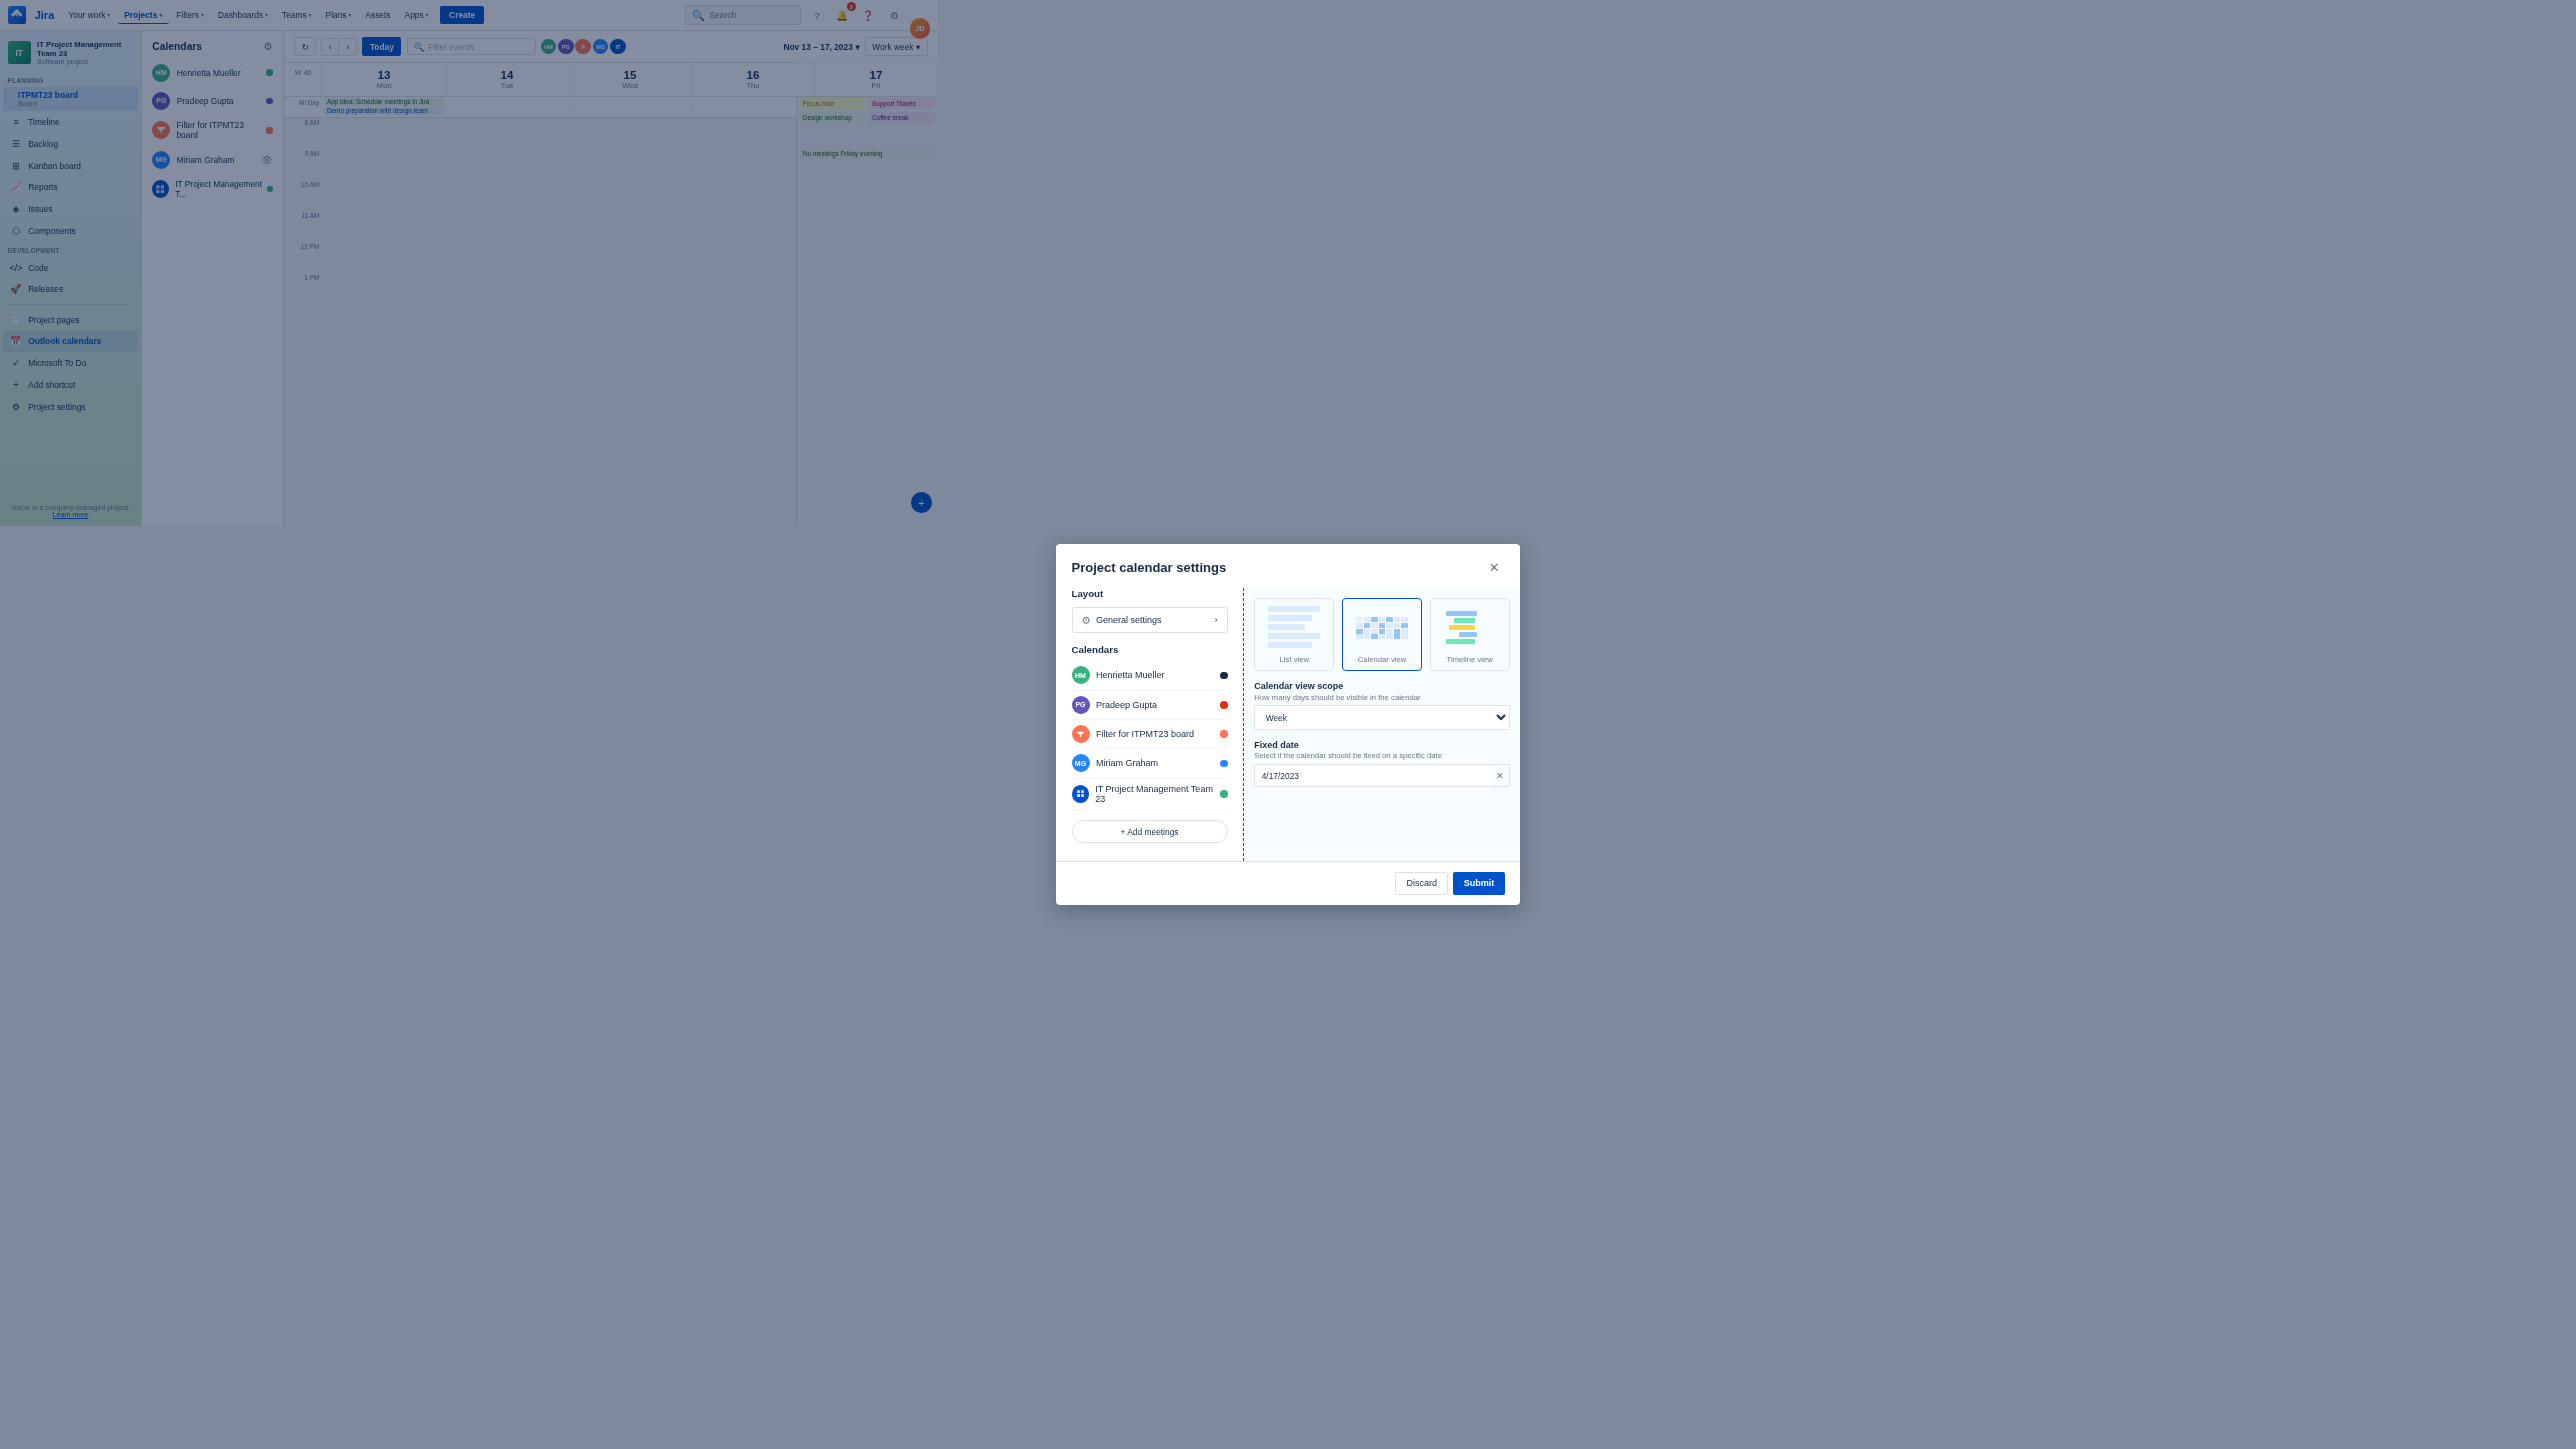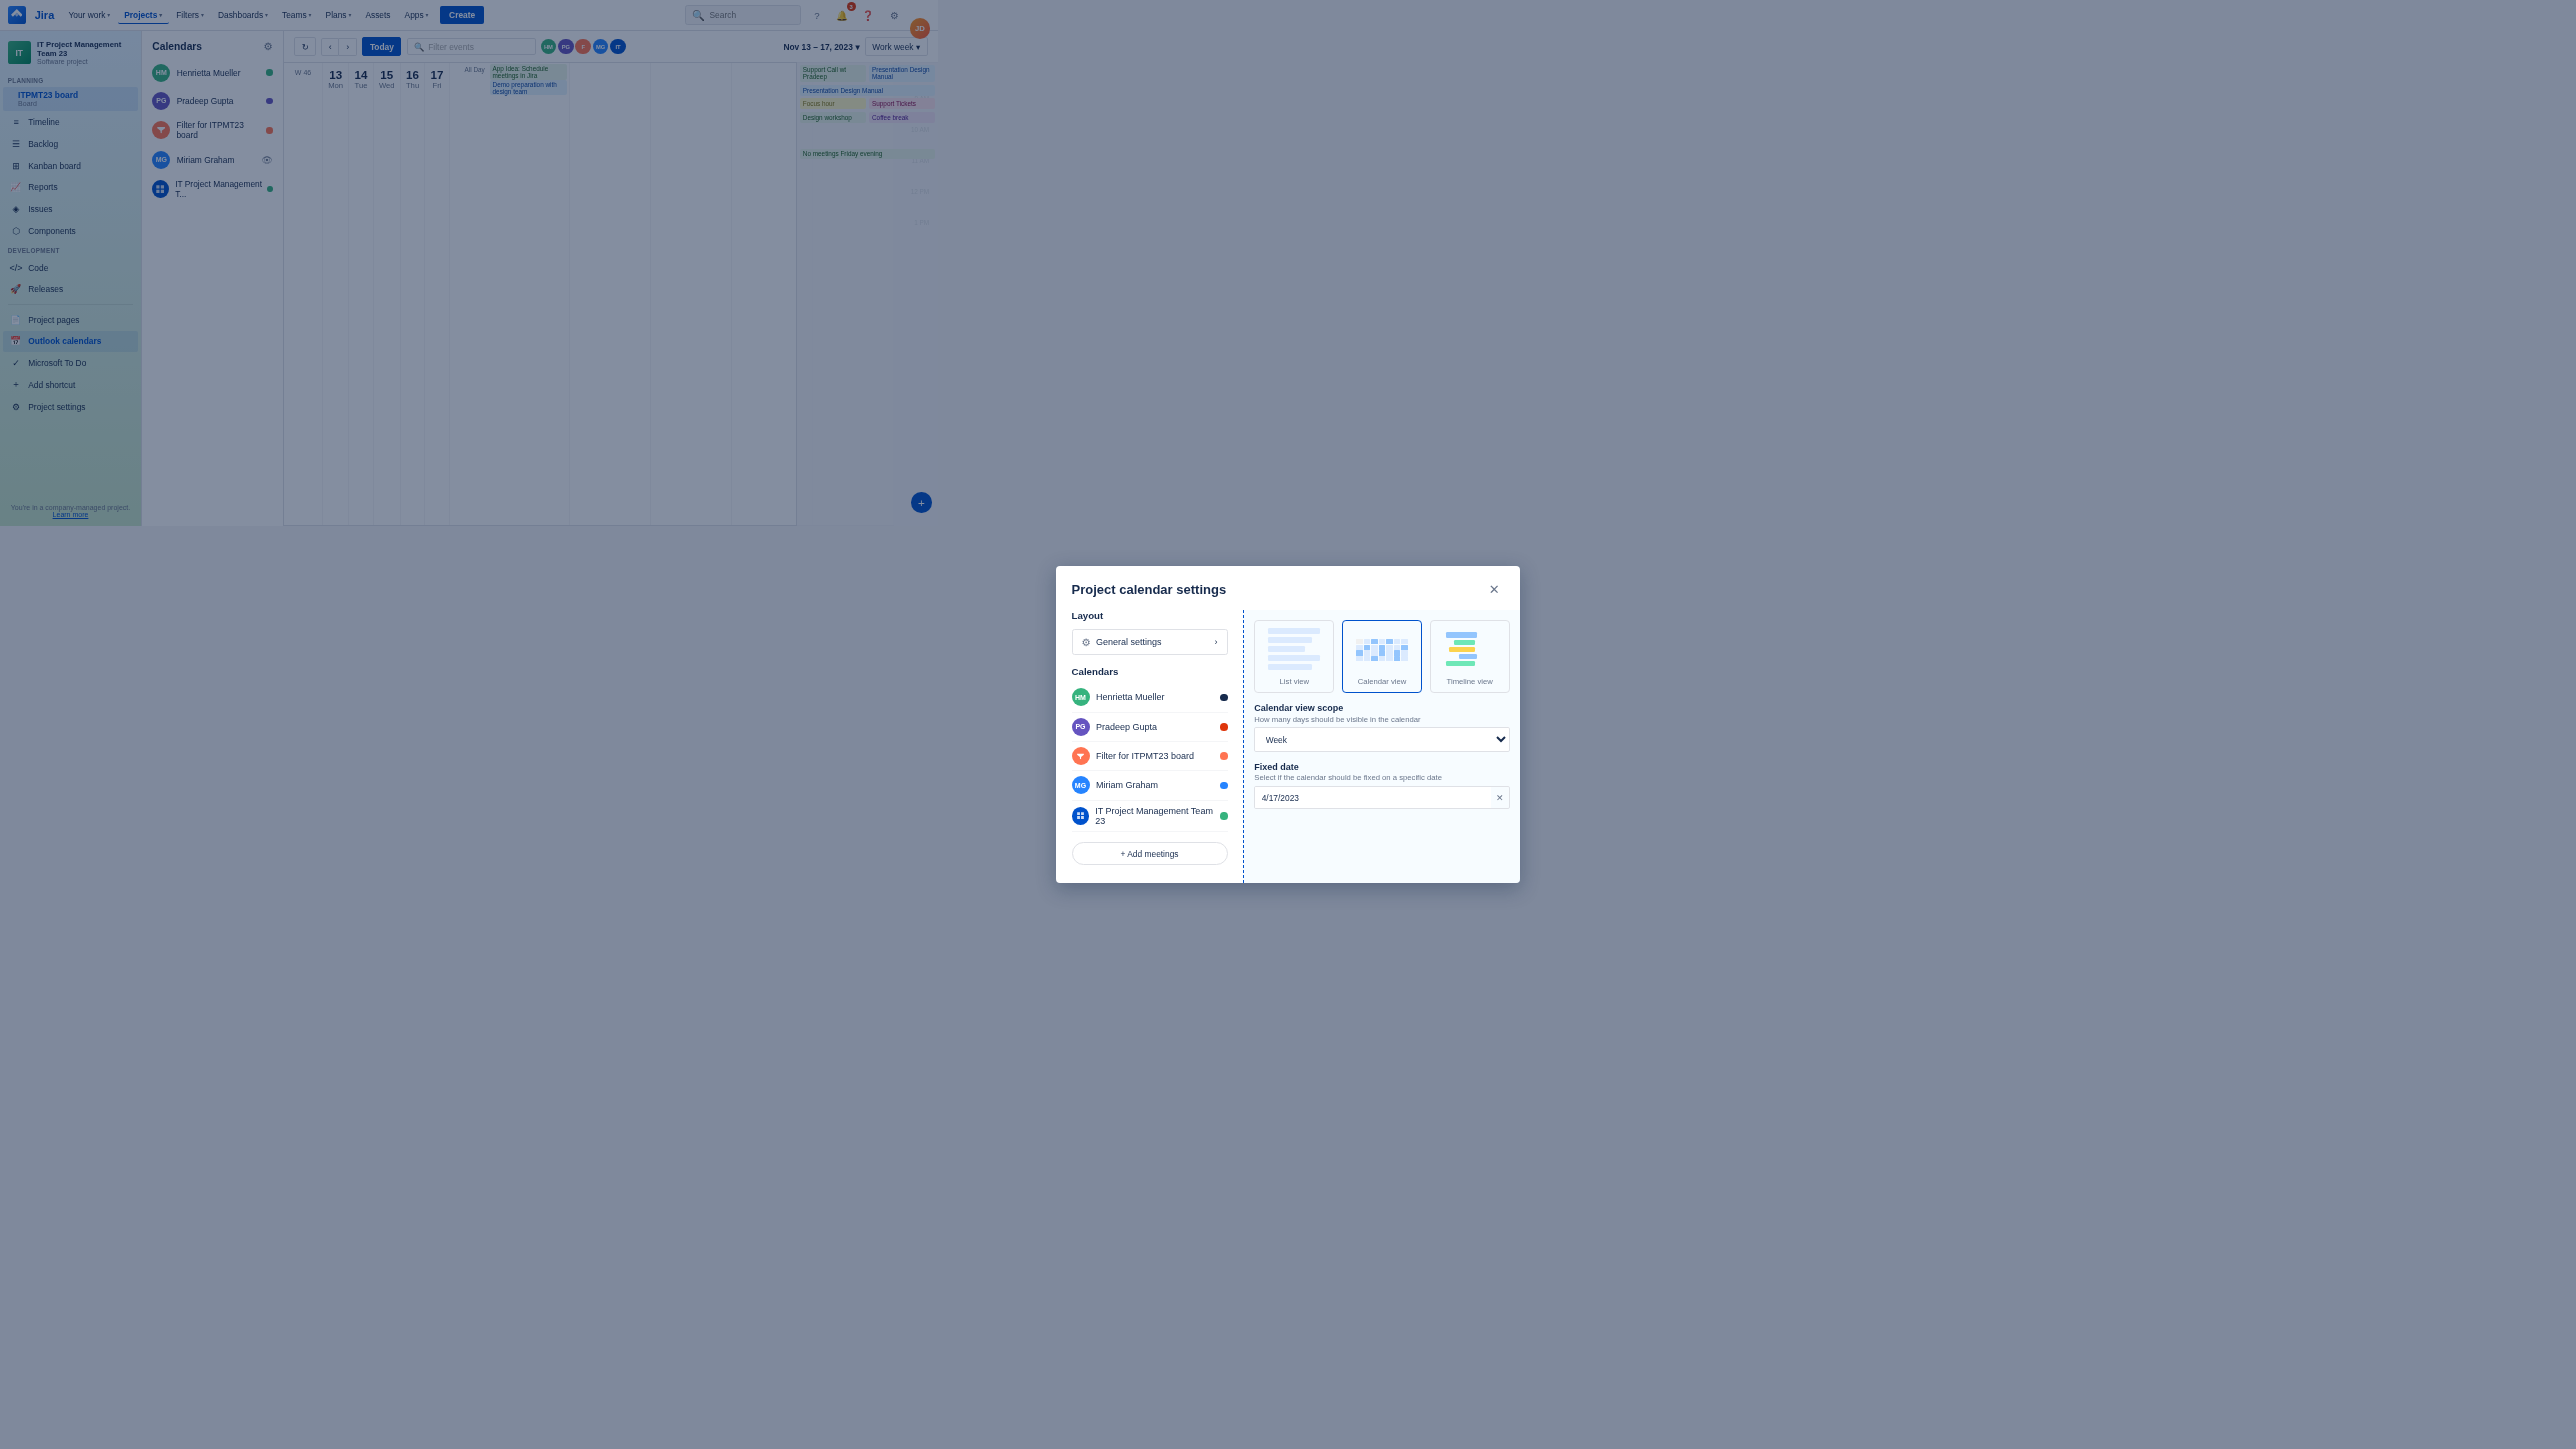--- a/index.html
+++ b/index.html
@@ -77,7 +77,7 @@
     .cal-view-btn { padding:3.2px 6.4px;border:0.6px solid #dfe1e6;border-radius:1.9px;font-size:8.4px;cursor:pointer;background:#fff;color:#172b4d; display:flex;align-items:center;gap:2.6px; }
 
     
-    .cal-grid { flex:1; overflow:auto; display:flex;flex-direction:row; }
+    .cal-grid { flex:1; overflow:auto; display:flex;flex-direction:column; }
     .cal-grid-header { display:grid; grid-template-columns: 39px repeat(5, 1fr); background:#fff; border-bottom:0.6px solid #dfe1e6; position:sticky;top:0;z-index:10; }
     .cal-grid-header-cell { padding:5.2px; text-align:center; font-size:7.7px; color:#6b778c; border-right:0.6px solid #f4f5f7; }
     .cal-grid-header-cell .day-num { font-size: 11.6px; font-weight:600; color:#172b4d; display:block; }

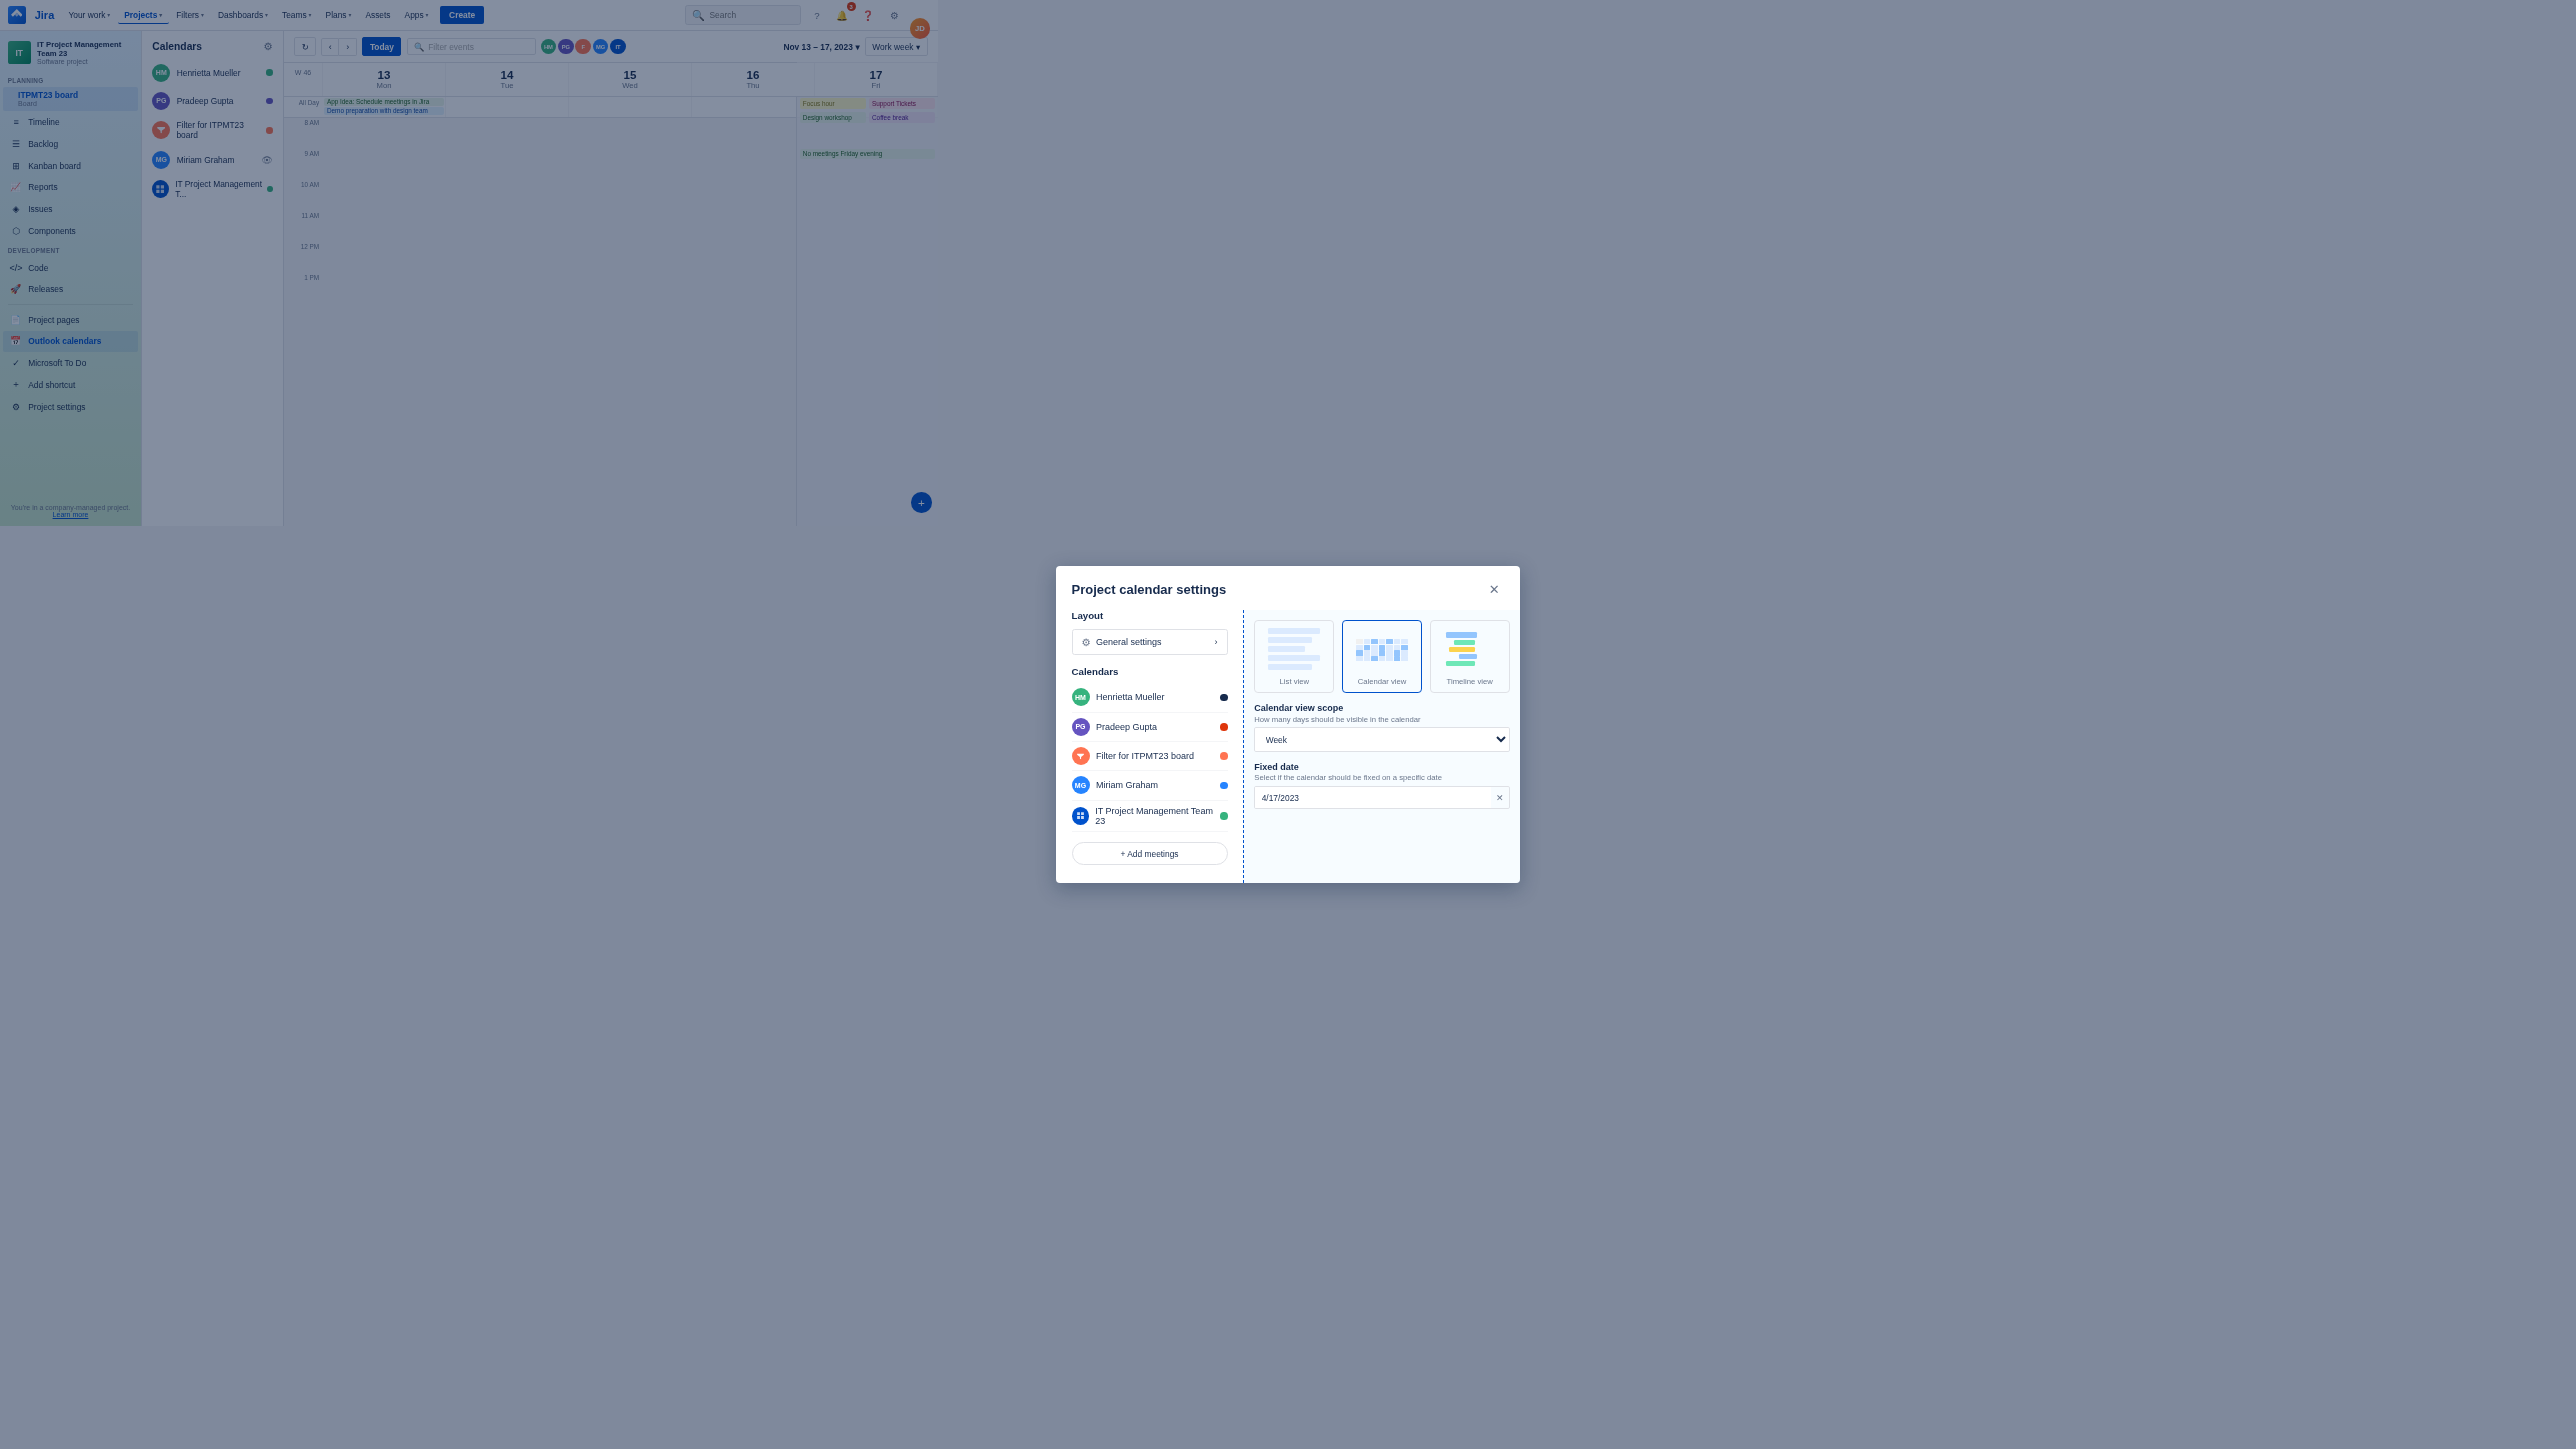--- a/index.html
+++ b/index.html
@@ -644,6 +644,10 @@
       </div>
     </div>
 
+    <div class="modal-footer">
+      <button class="btn-discard">Discard</button>
+      <button class="btn-submit">Submit</button>
+    </div>
   </div>
 </div>
 

